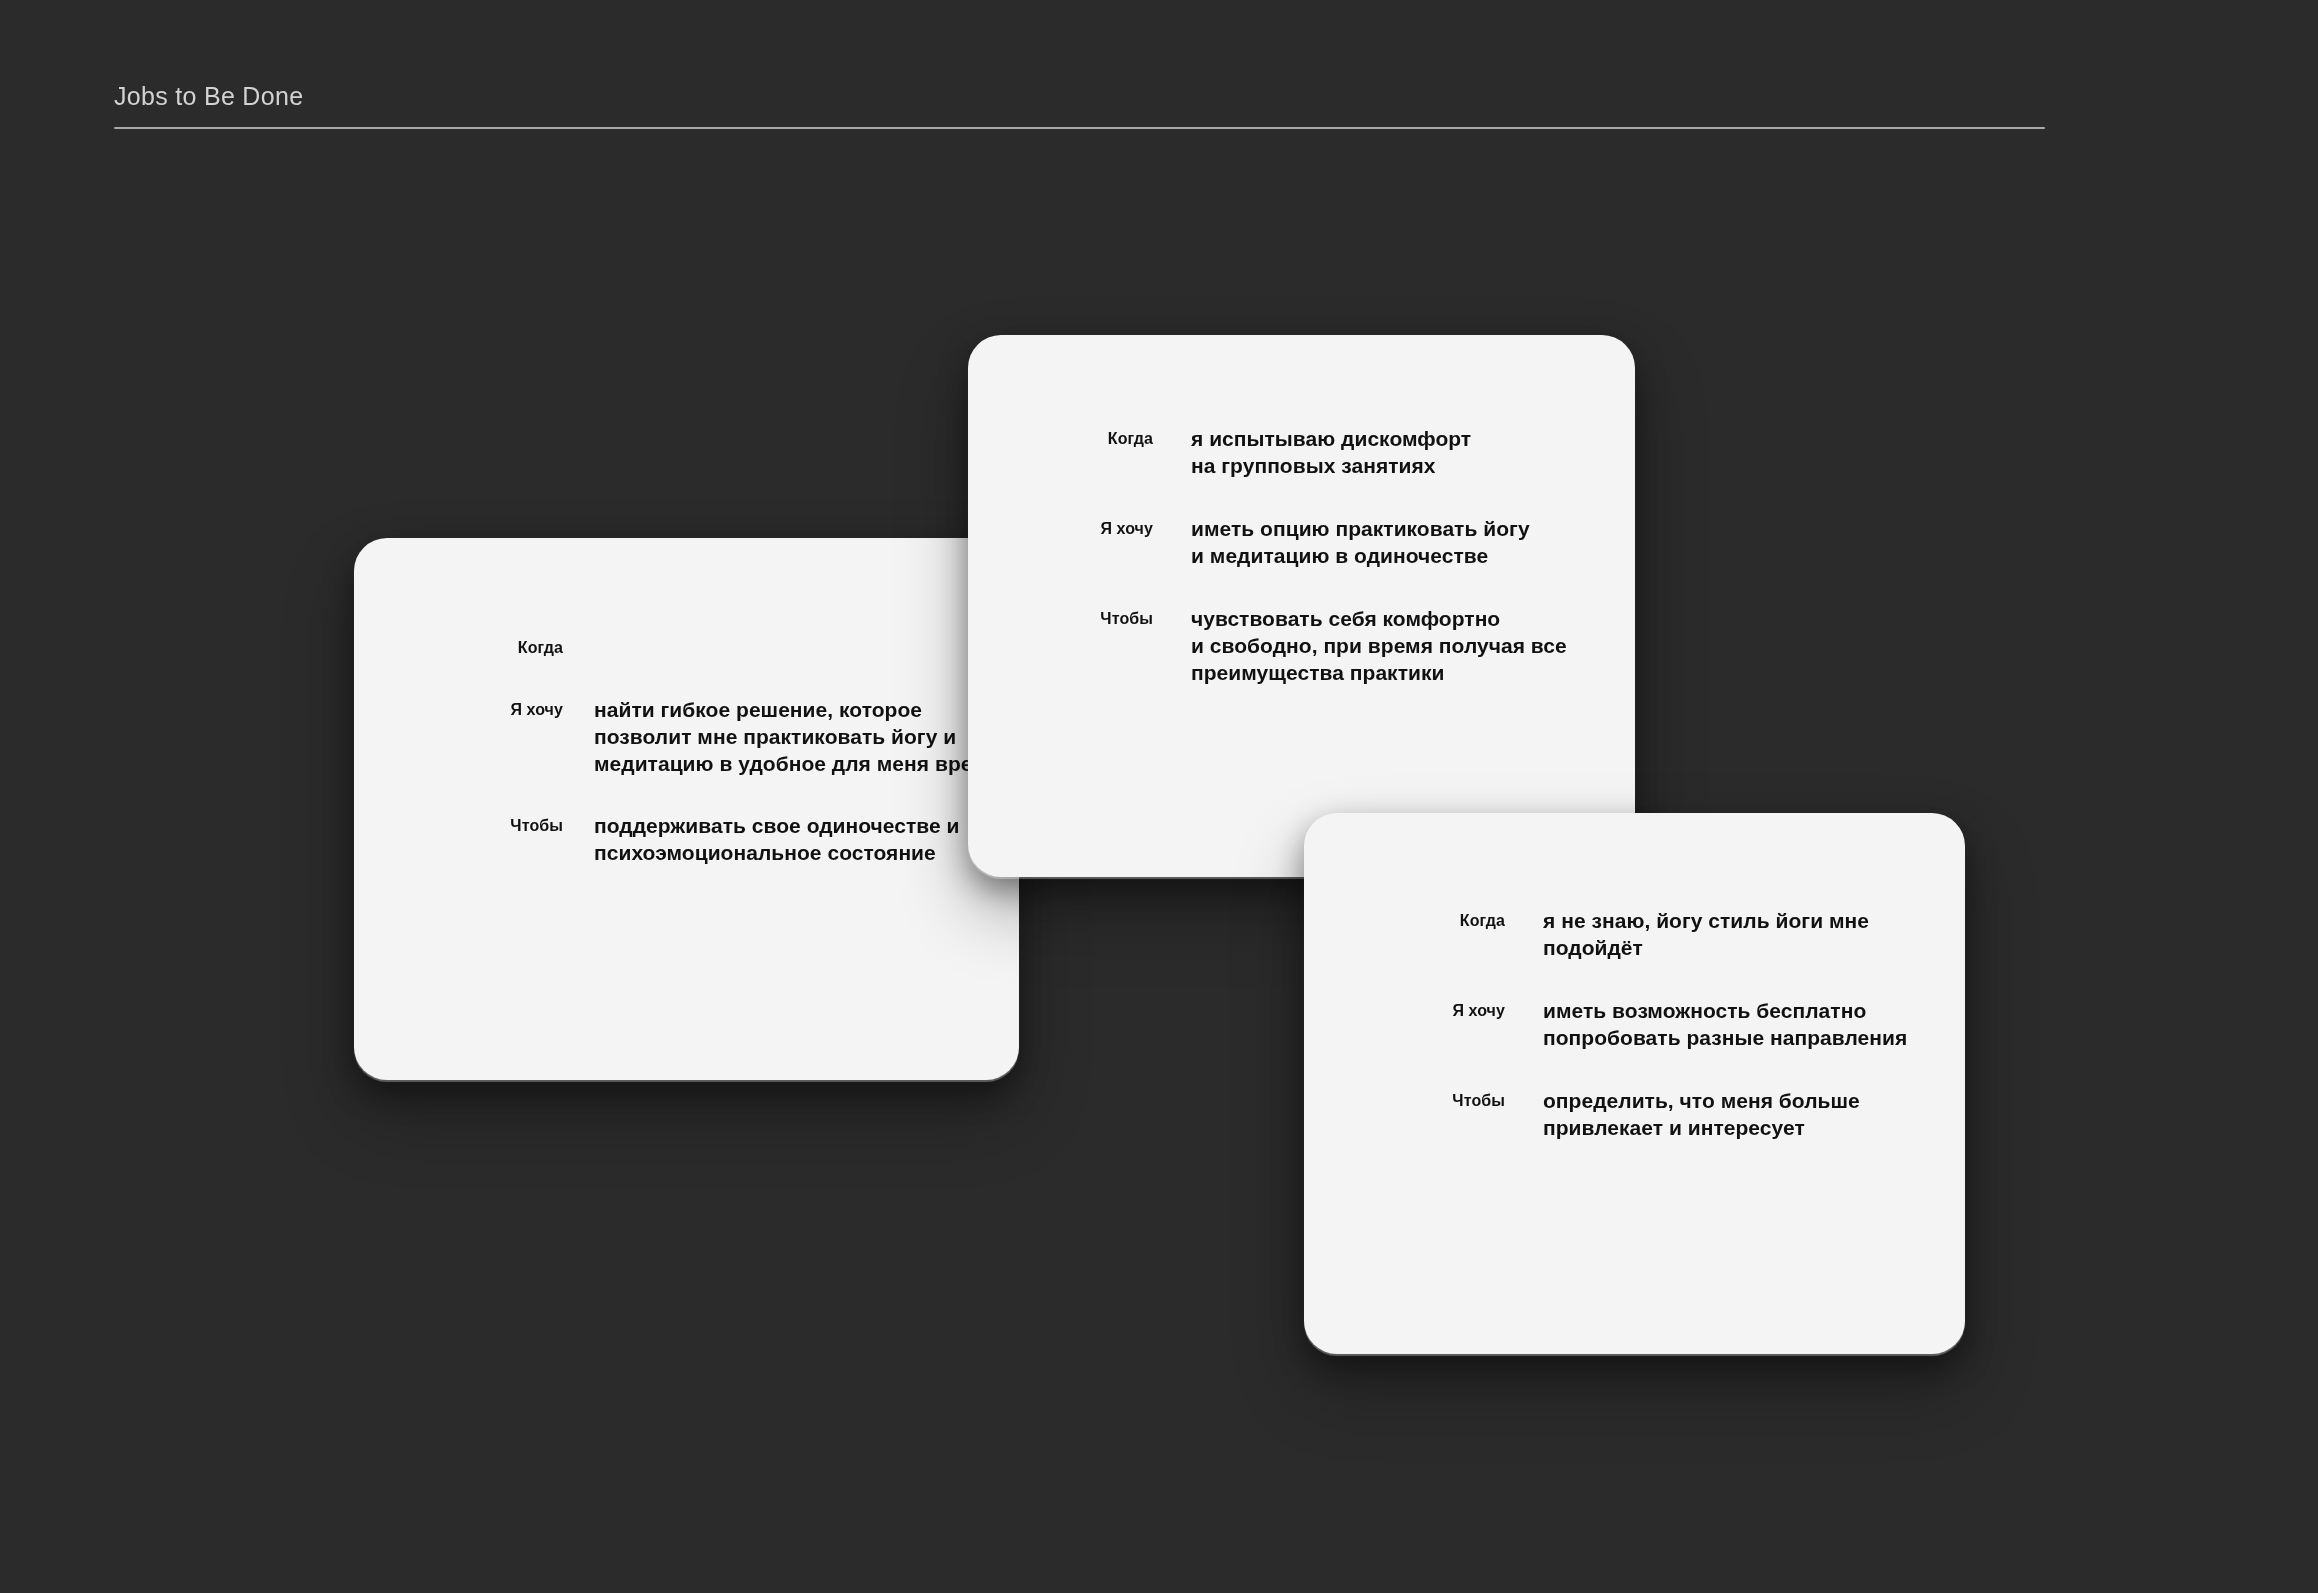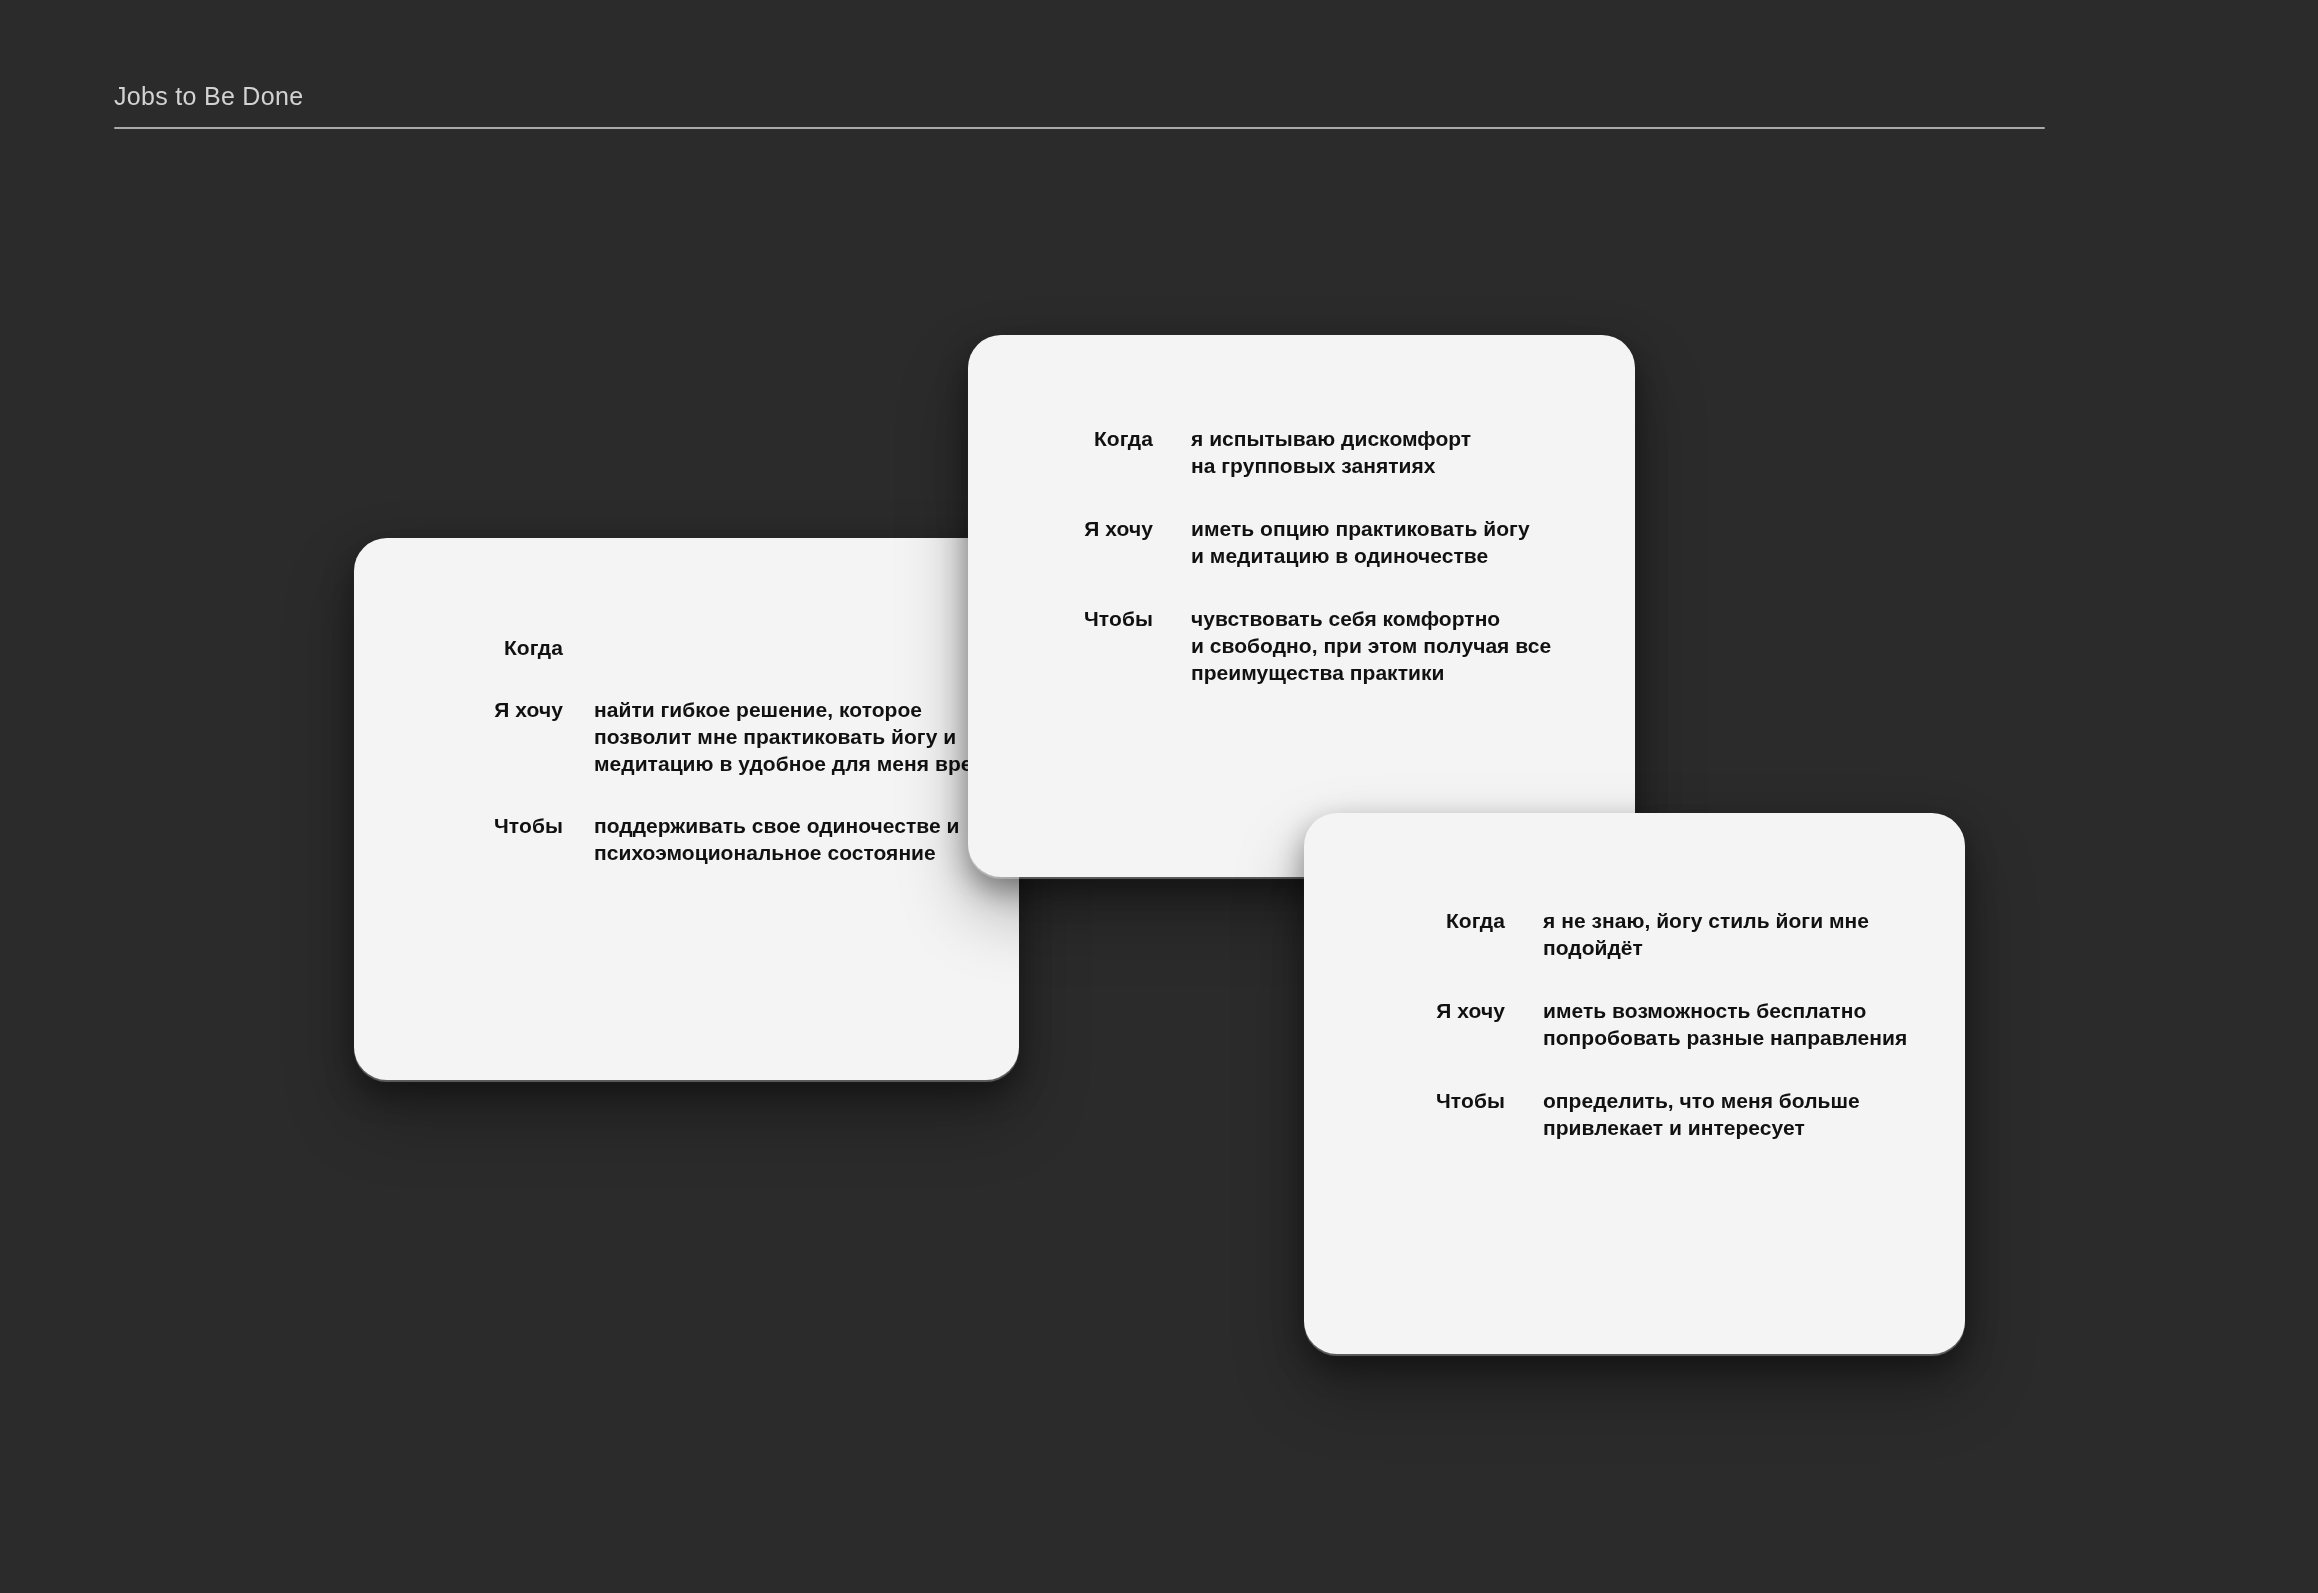--- a/index.html
+++ b/index.html
@@ -98,7 +98,7 @@
     flex: 0 0 auto;
     text-align: right;
     font-weight: 700;
-    font-size: 21px;
+    font-size: 16px;
     line-height: 27px;
     color: #111111;
     letter-spacing: 0.1px;

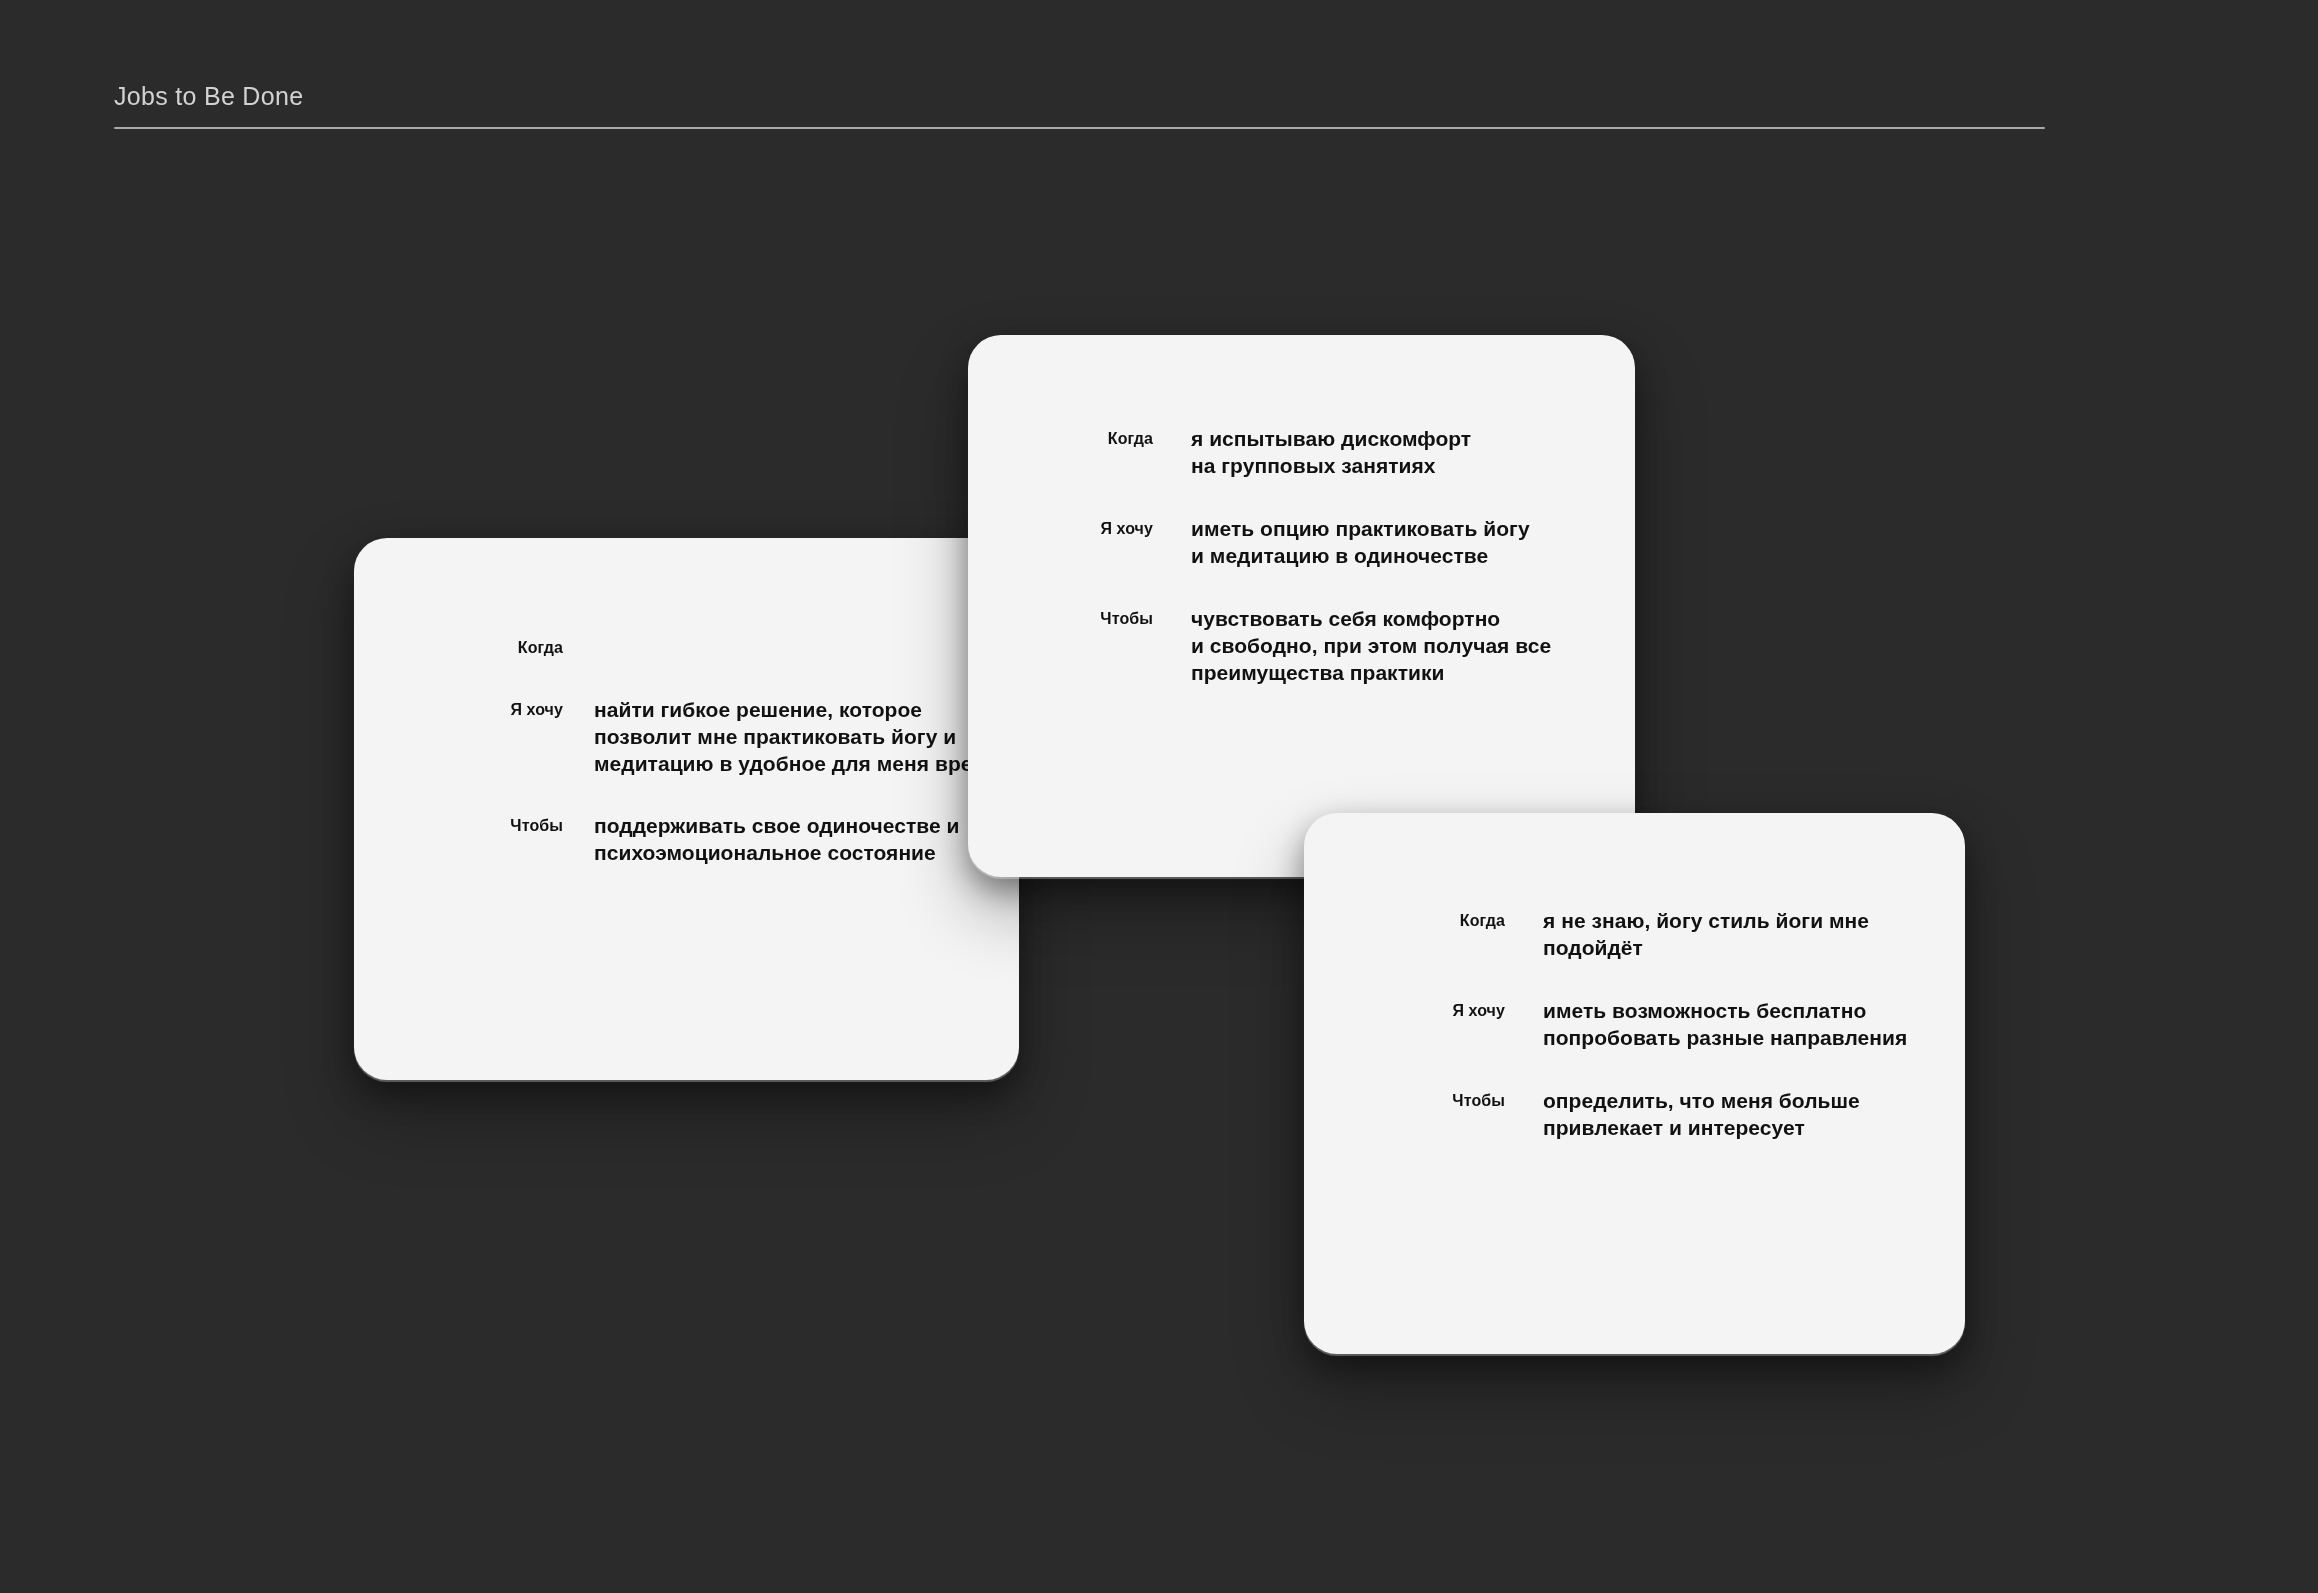--- a/index.html
+++ b/index.html
@@ -172,7 +172,7 @@
       <div class="row">
         <div class="row-label">Чтобы</div>
         <div class="row-text">чувствовать себя комфортно
-и свободно, при этом получая все
+и свободно, при время получая все
 преимущества практики</div>
       </div>
     </div>

